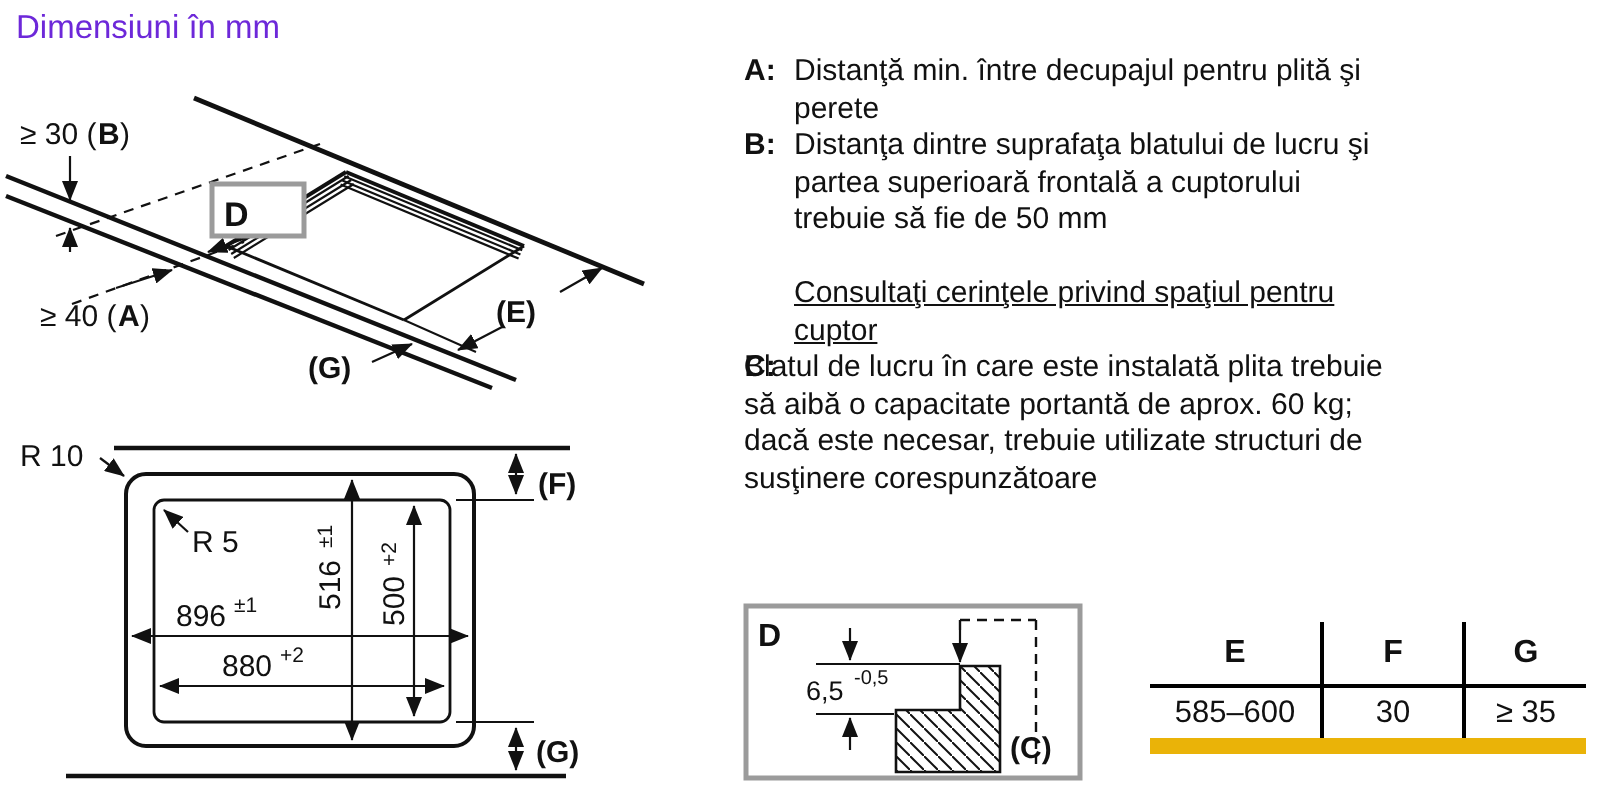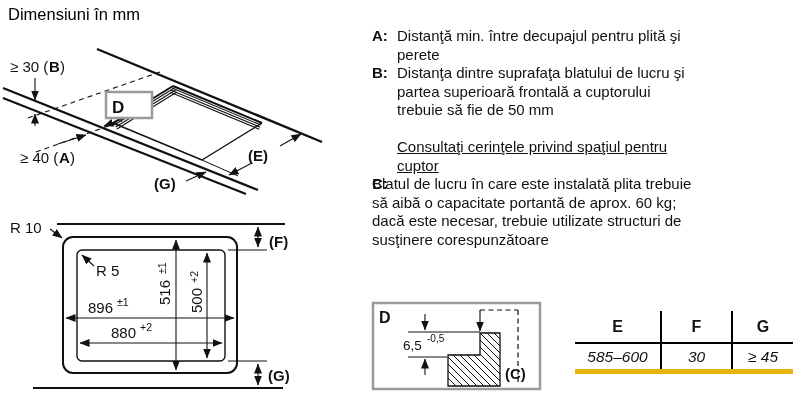--- a/index.html
+++ b/index.html
@@ -7,7 +7,7 @@
        font-family:"Liberation Sans",sans-serif;color:#111;}
   #stage{position:absolute;inset:0;}
   svg text{fill:#111;}
-  .page-title{position:absolute;left:8px;top:5px;font-size:16.5px;color:#000000;}
+  .page-title{position:absolute;left:8px;top:5px;font-size:16.5px;color:#6d28d9;}
   
   .notes{position:absolute;left:372px;top:27px;width:420px;
          font-size:15px;line-height:18.6px;}

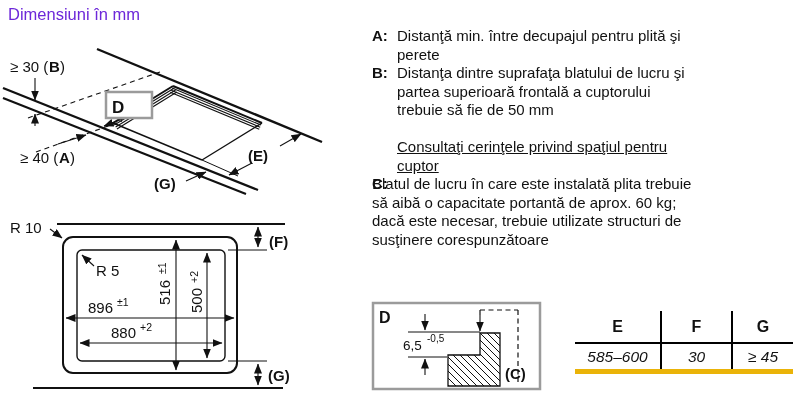--- a/index.html
+++ b/index.html
@@ -21,7 +21,7 @@
   .dim-table th{font-size:16px;font-weight:bold;height:29px;vertical-align:middle;
                 text-align:center;border-bottom:2px solid #000;}
   .dim-table td{font-size:15.5px;height:23px;vertical-align:middle;text-align:center;}
-  .dim-table tr.r1 td{border-bottom:5px solid #eab308;font-style:italic;}
+  .dim-table tr.r1 td{border-bottom:8px solid #eab308;}
   .dim-table .c-e{width:83px;}
   .dim-table .c-f{width:67px;border-left:2px solid #000;border-right:2px solid #000;}
   .dim-table .c-g{width:58px;}

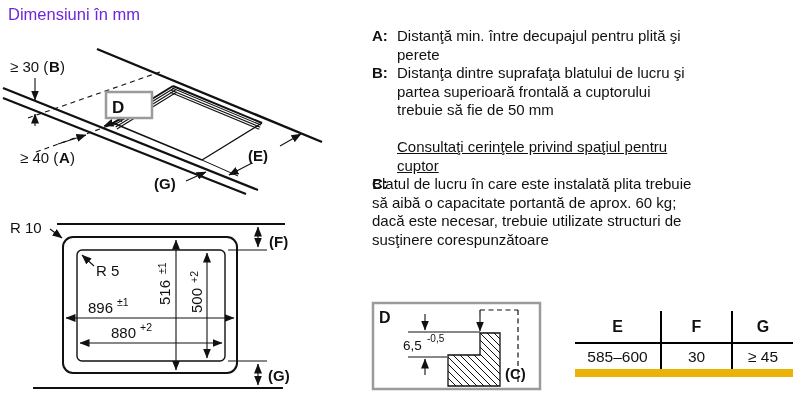--- a/index.html
+++ b/index.html
@@ -190,7 +190,7 @@
       <tr class="r1">
         <td class="c-e">585–600</td>
         <td class="c-f">30</td>
-        <td class="c-g">≥ 45</td>
+        <td class="c-g">≥ 35</td>
       </tr>
     </tbody>
   </table>

